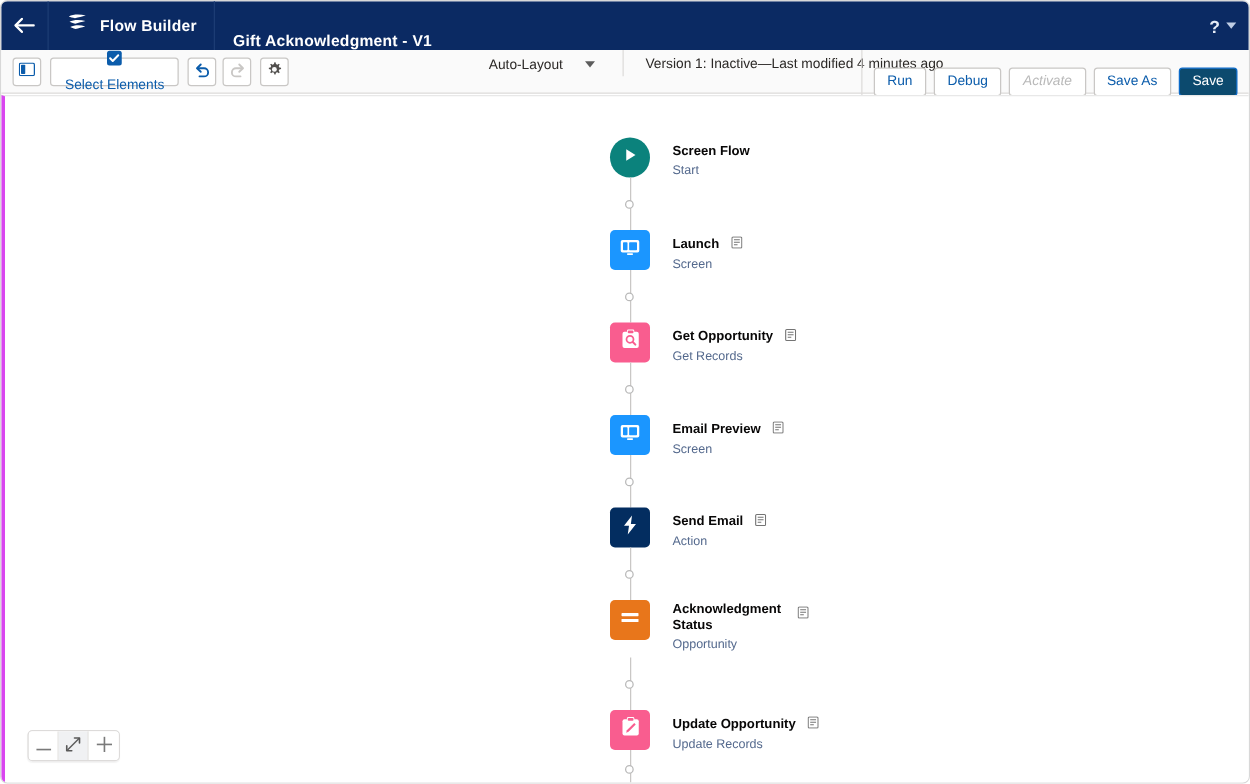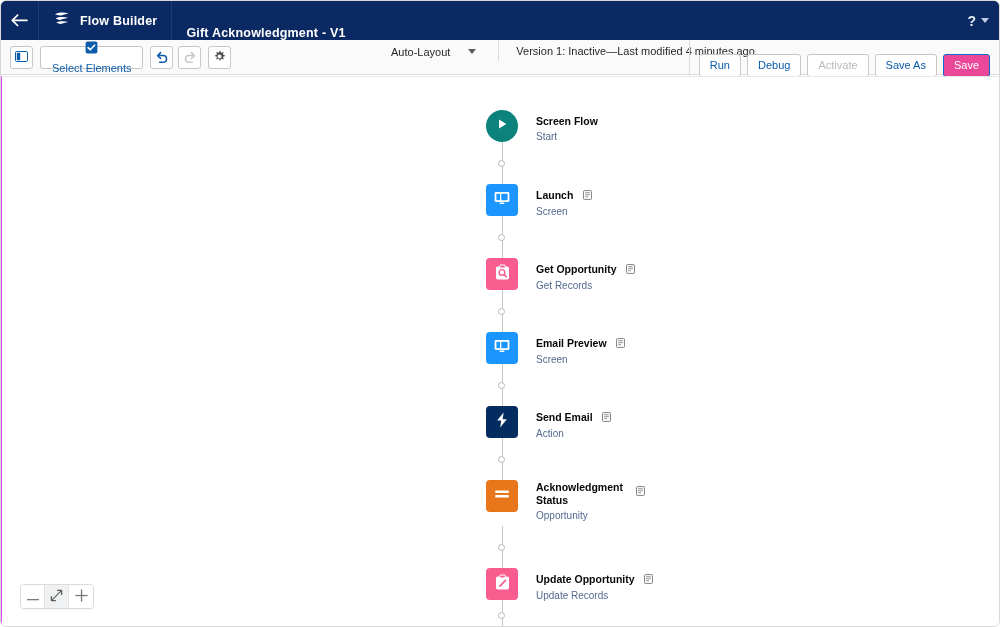--- a/index.html
+++ b/index.html
@@ -87,7 +87,7 @@
     font-family: "Liberation Sans", sans-serif;
   }
   .btn.icon-only { width: 23px; padding: 0; }
-  .btn.disabled { color: #b9b9b9; cursor: default; }
+  .btn.disabled { color: #b9b9b9; cursor: default; font-style: italic; }
   .btn.primary {
     background: #ec4899; border-color: #0b6ac9; color: #fff; font-weight: normal;
   }

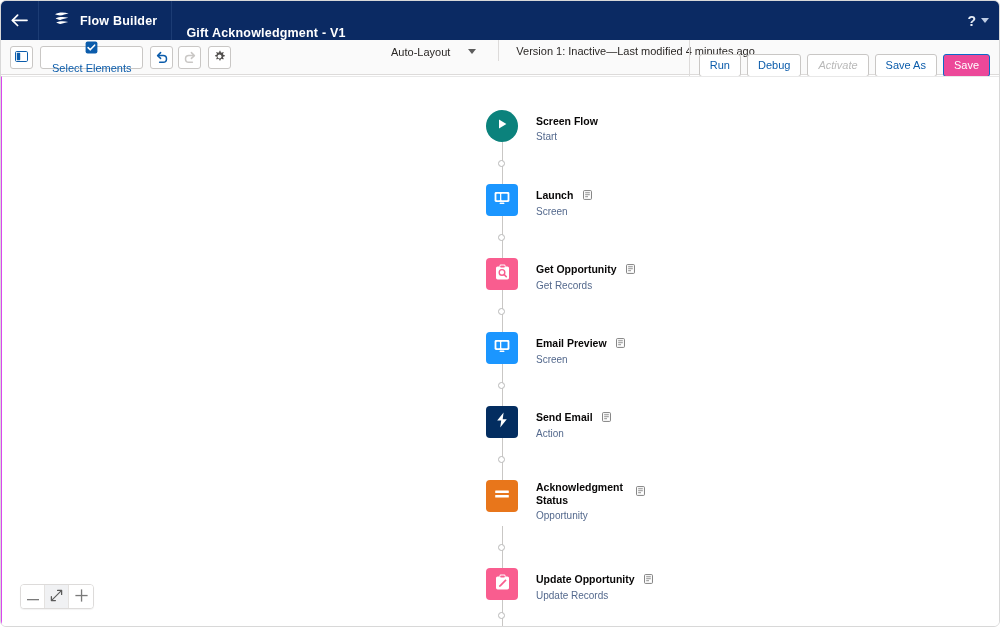--- a/index.html
+++ b/index.html
@@ -89,7 +89,7 @@
   .btn.icon-only { width: 23px; padding: 0; }
   .btn.disabled { color: #b9b9b9; cursor: default; font-style: italic; }
   .btn.primary {
-    background: #ec4899; border-color: #0b6ac9; color: #fff; font-weight: normal;
+    background: #0c4a6e; border-color: #0b6ac9; color: #fff; font-weight: normal;
   }
   .tb-left { display: flex; align-items: center; gap: 7px; }
   .tb-select { gap: 6px; padding: 0 11px; flex-direction: column; }

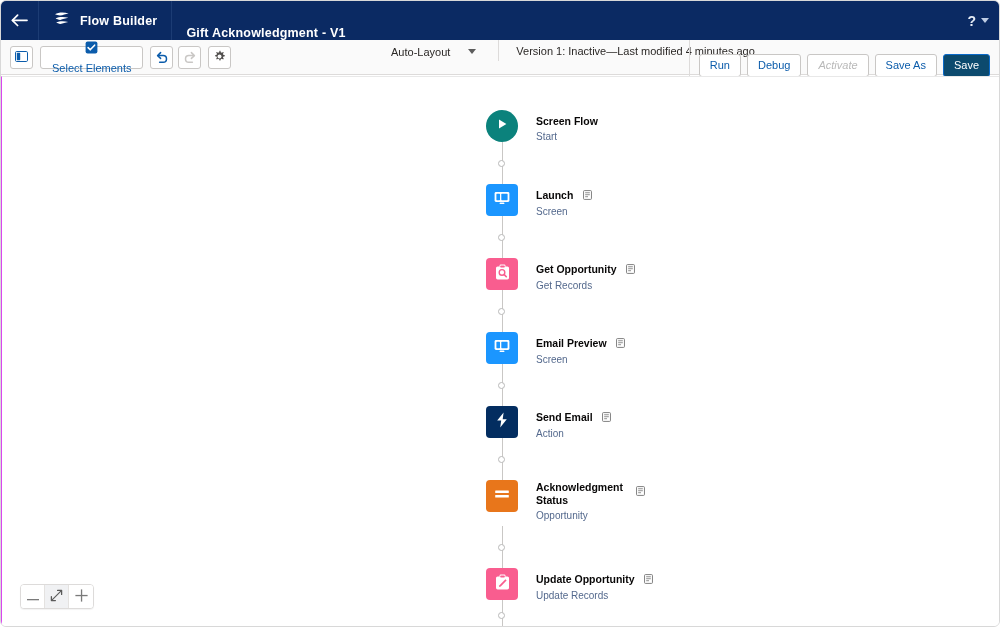--- a/index.html
+++ b/index.html
@@ -125,7 +125,7 @@
     top: 75px; left: 0; right: 0; bottom: 0;
     background: #fff;
     border-top: 1px solid #e8e8e8;
-    border-left: 1px solid #d946ef;
+    border-left: 3px solid #d946ef;
     overflow: hidden;
   }
   .flow {

